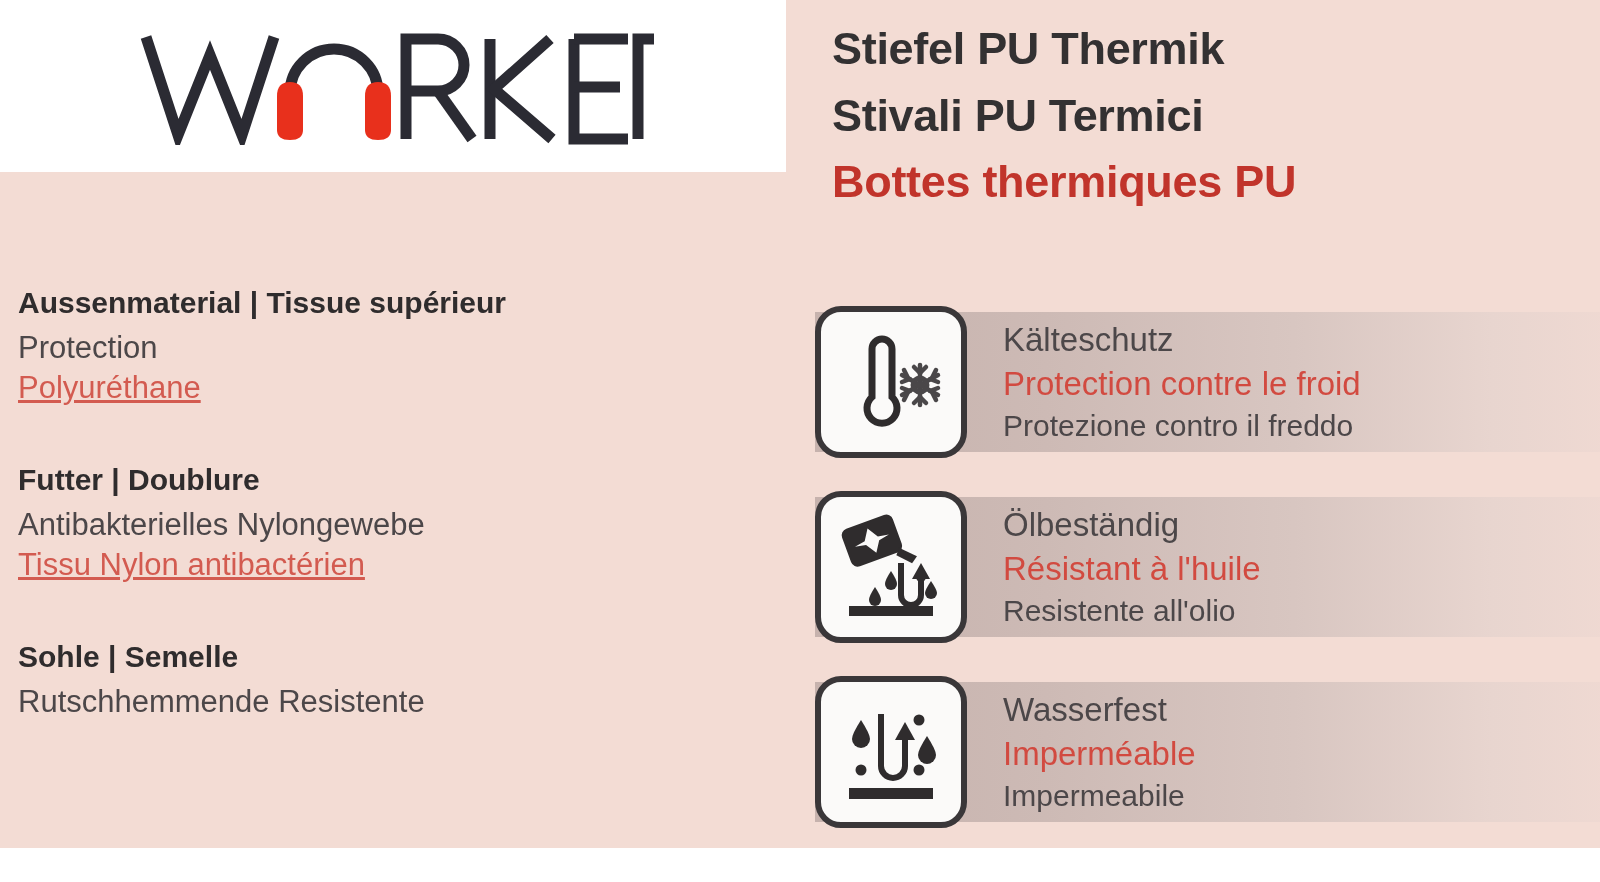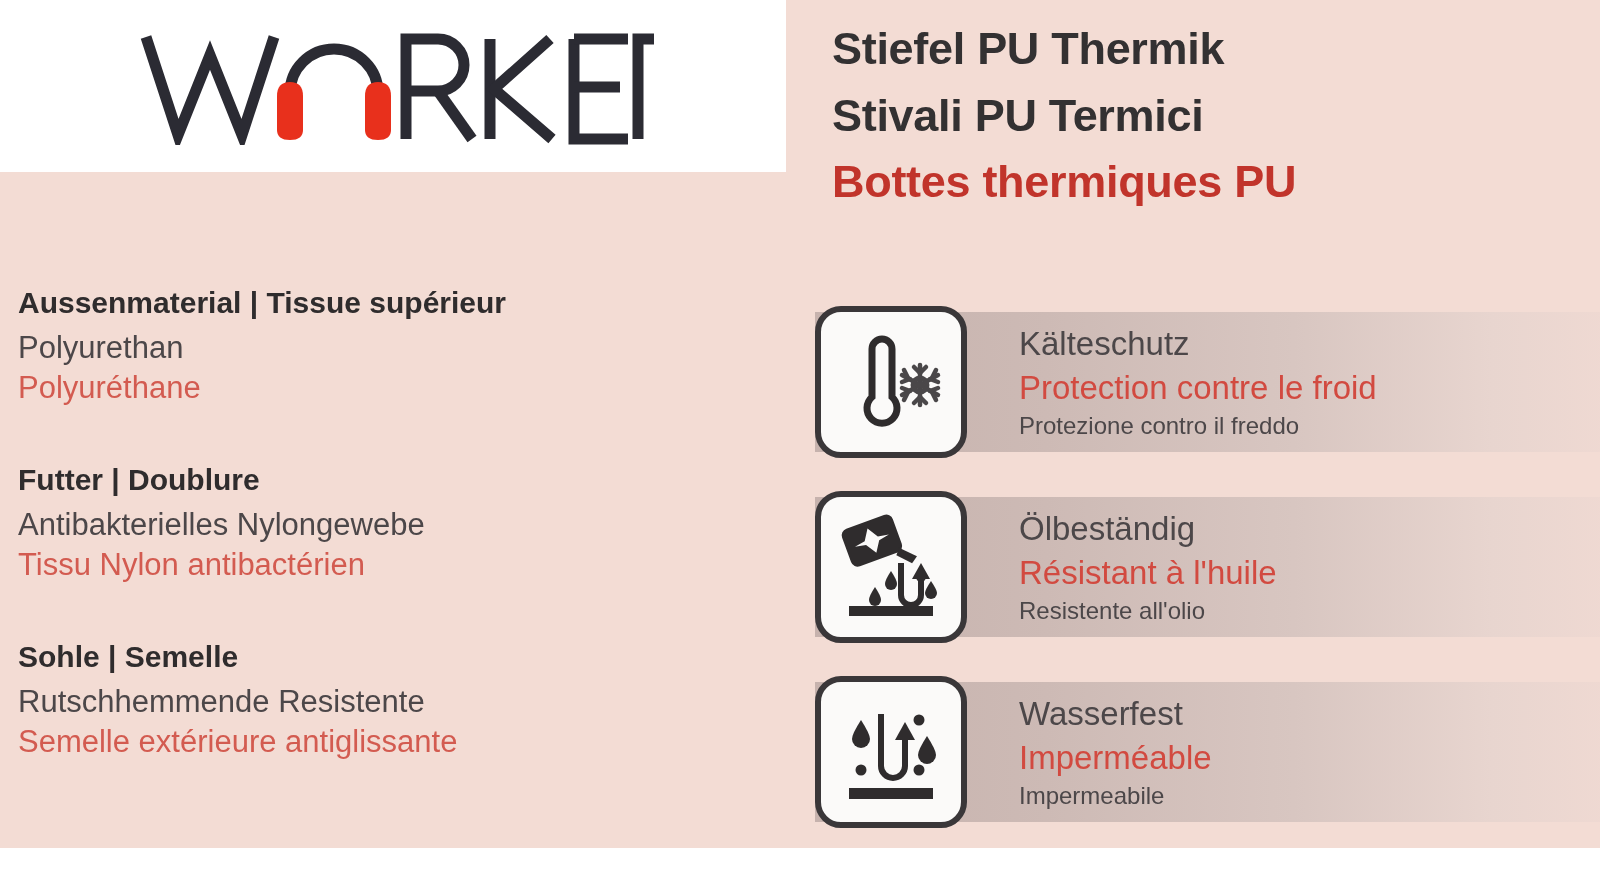--- a/index.html
+++ b/index.html
@@ -195,7 +195,7 @@
 
     <div class="spec-block">
       <div class="spec-heading">Aussenmaterial | Tissue supérieur</div>
-      <div class="spec-de">Polyurethan</div>
+      <div class="spec-de">Protection</div>
       <div class="spec-fr">Polyuréthane</div>
     </div>
 

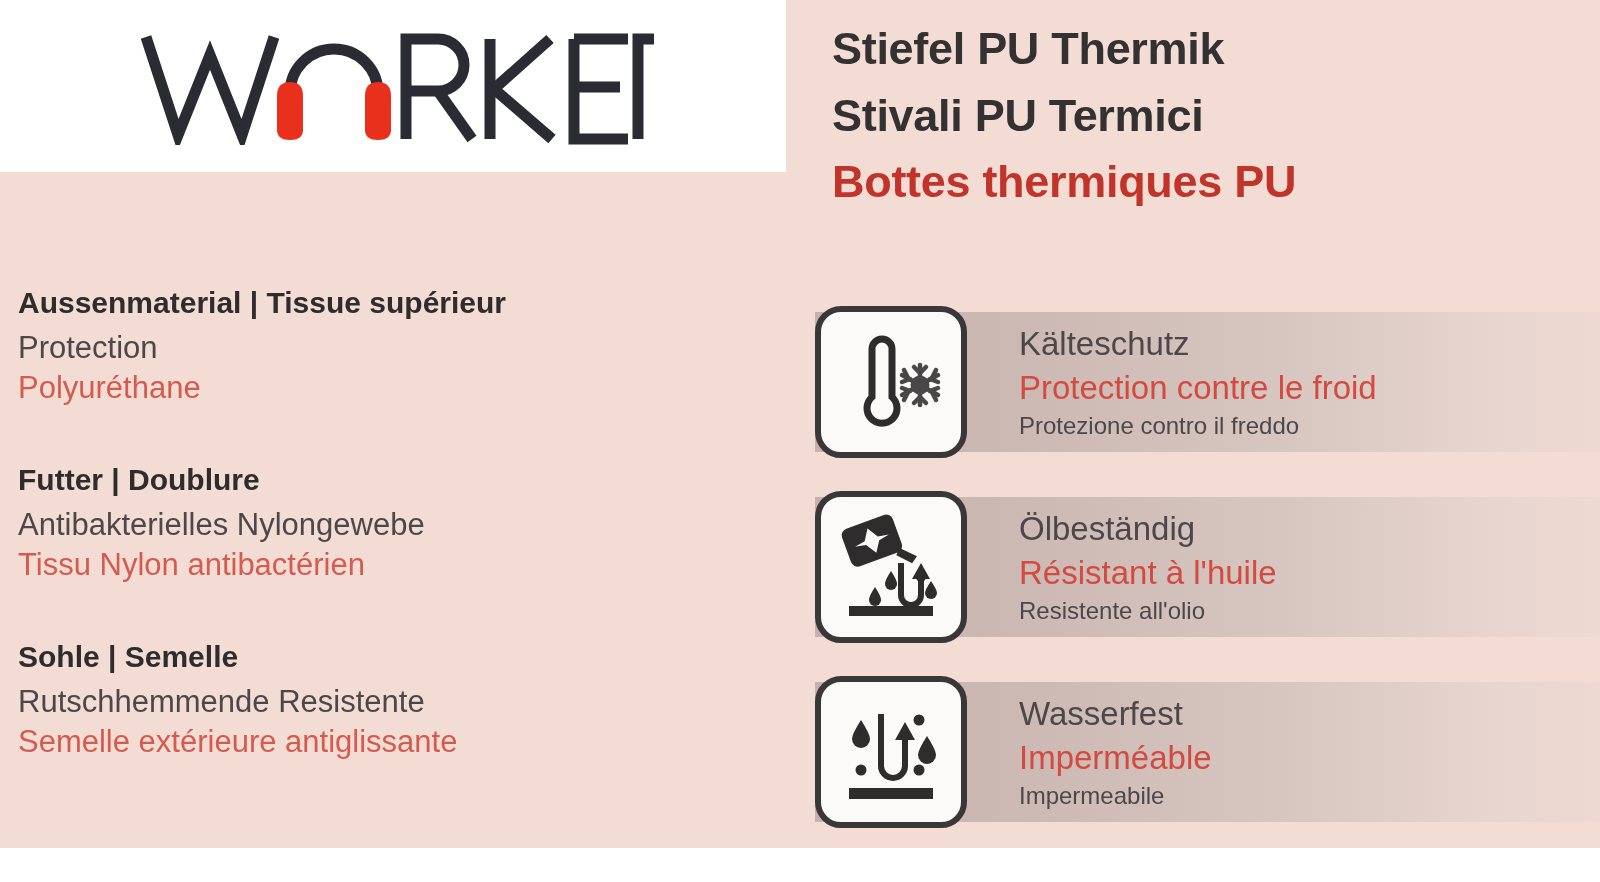--- a/index.html
+++ b/index.html
@@ -127,7 +127,7 @@
   .feature-text {
     position: relative;
     z-index: 2;
-    margin-left: 52px;
+    margin-left: 36px;
   }
   .feat-de {
     font-size: 33px;

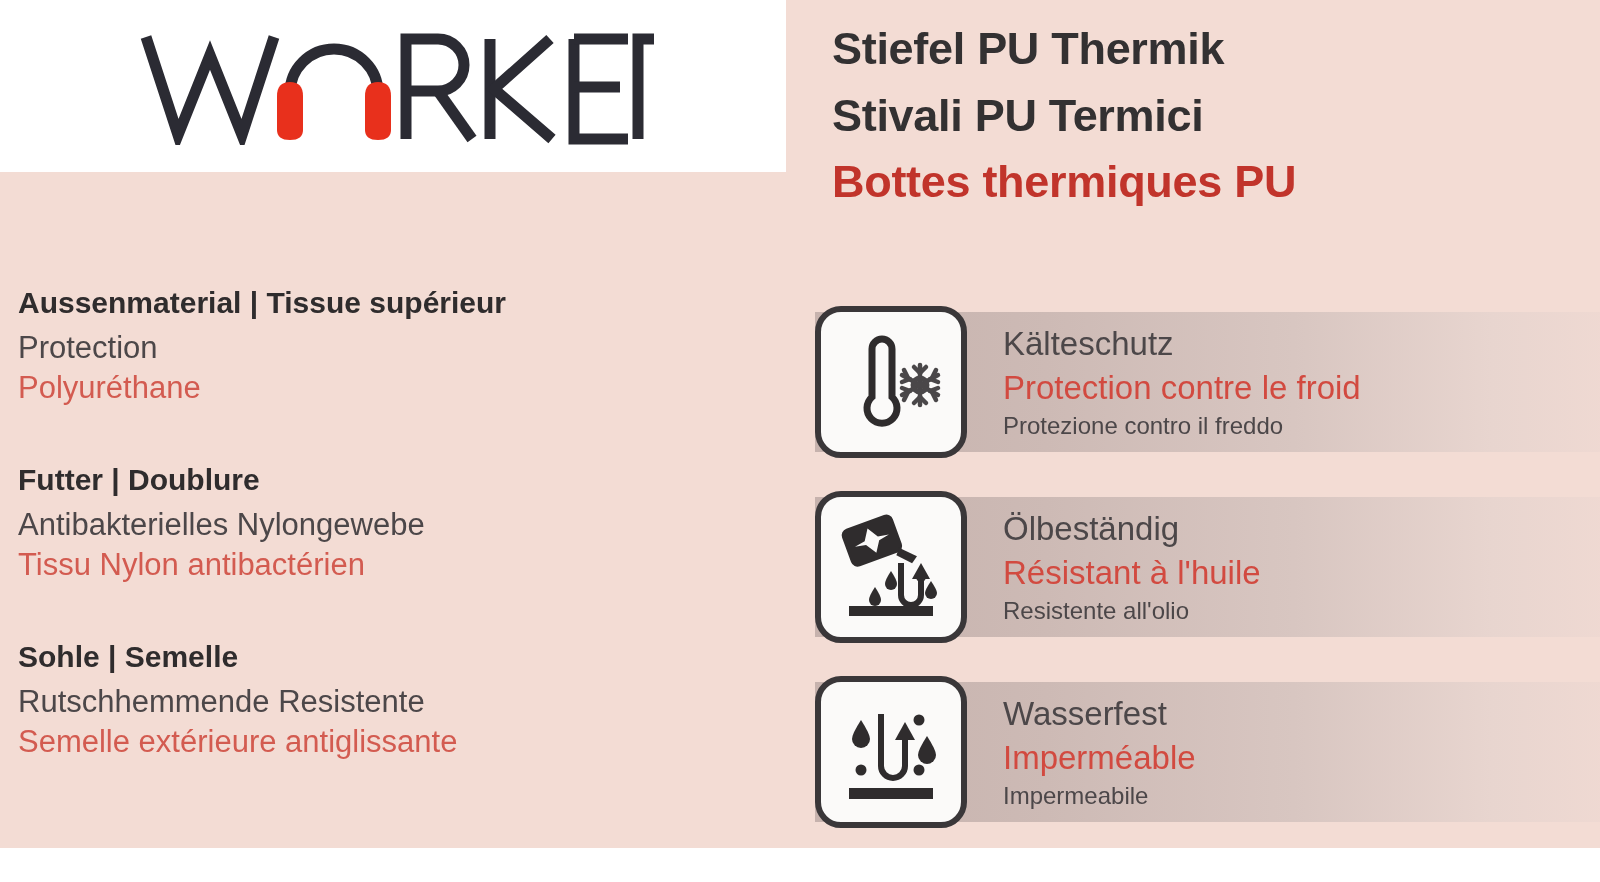--- a/index.html
+++ b/index.html
@@ -85,6 +85,7 @@
     color: #D35B50;
     line-height: 1.3;
     white-space: nowrap;
+    text-decoration: underline;
   }
 
   

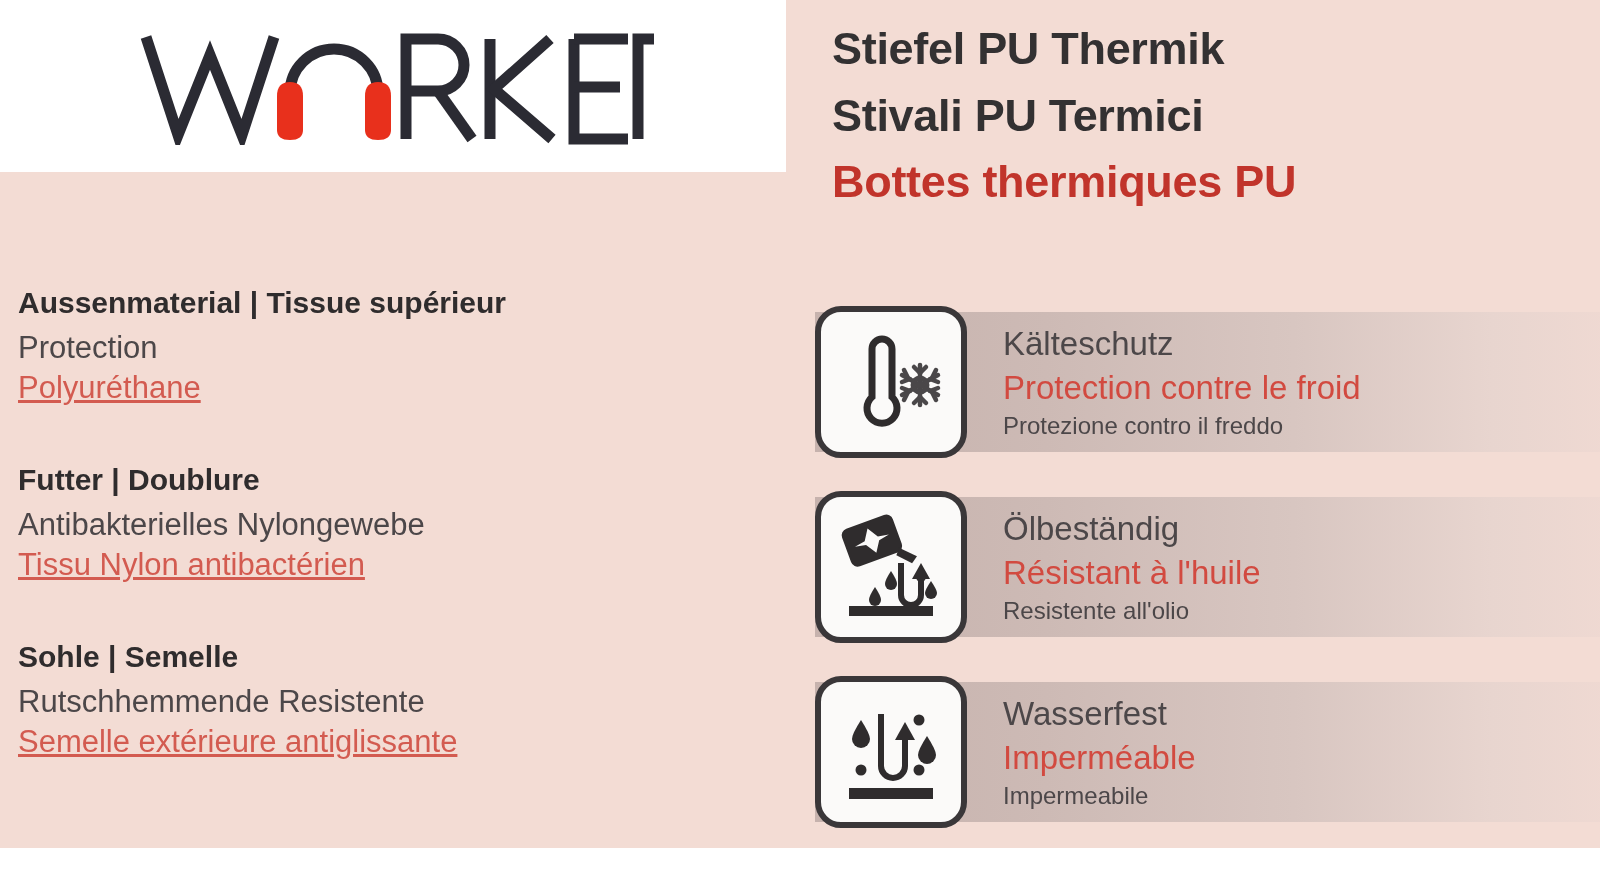--- a/index.html
+++ b/index.html
@@ -144,7 +144,7 @@
     text-align: center;
   }
   .feat-it {
-    font-size: 24px;
+    font-size: 30px;
     color: #4C4749;
     line-height: 1.34;
     white-space: nowrap;

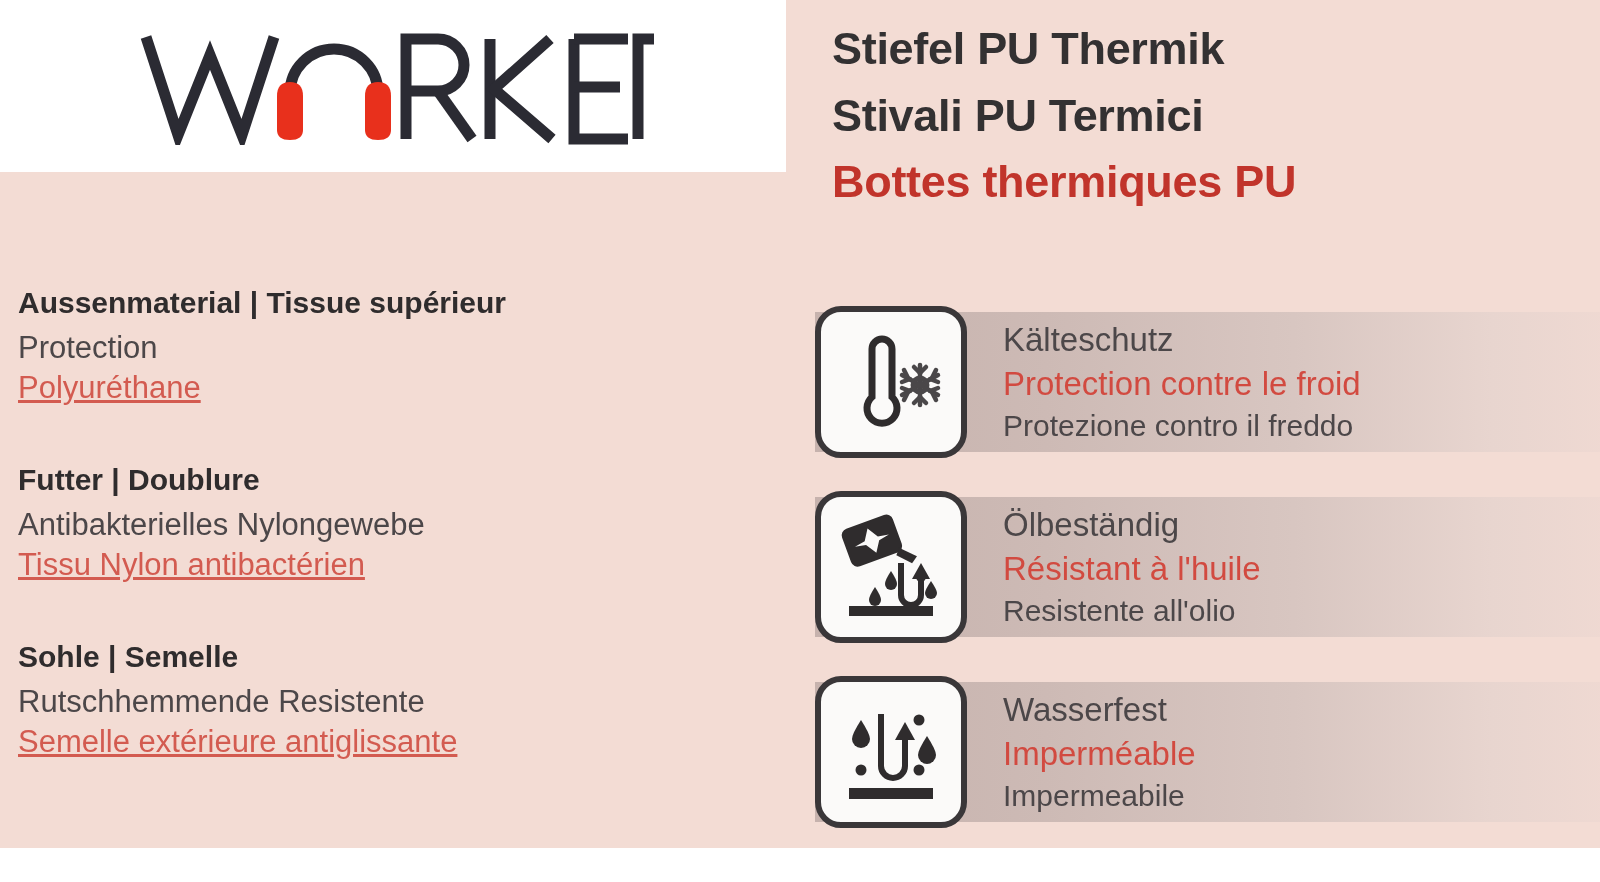--- a/index.html
+++ b/index.html
@@ -209,7 +209,6 @@
     <div class="spec-block">
       <div class="spec-heading">Sohle | Semelle</div>
       <div class="spec-de">Rutschhemmende Resistente</div>
-      <div class="spec-fr">Semelle extérieure antiglissante</div>
     </div>
 
   </div>

